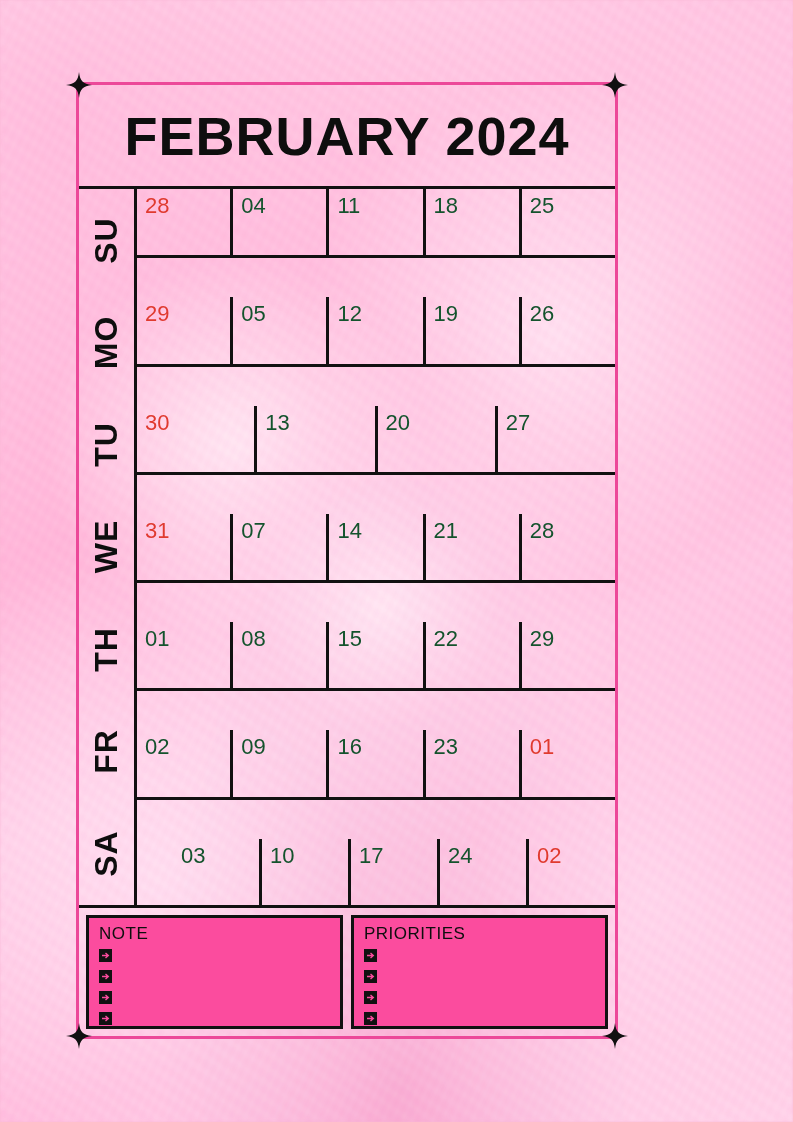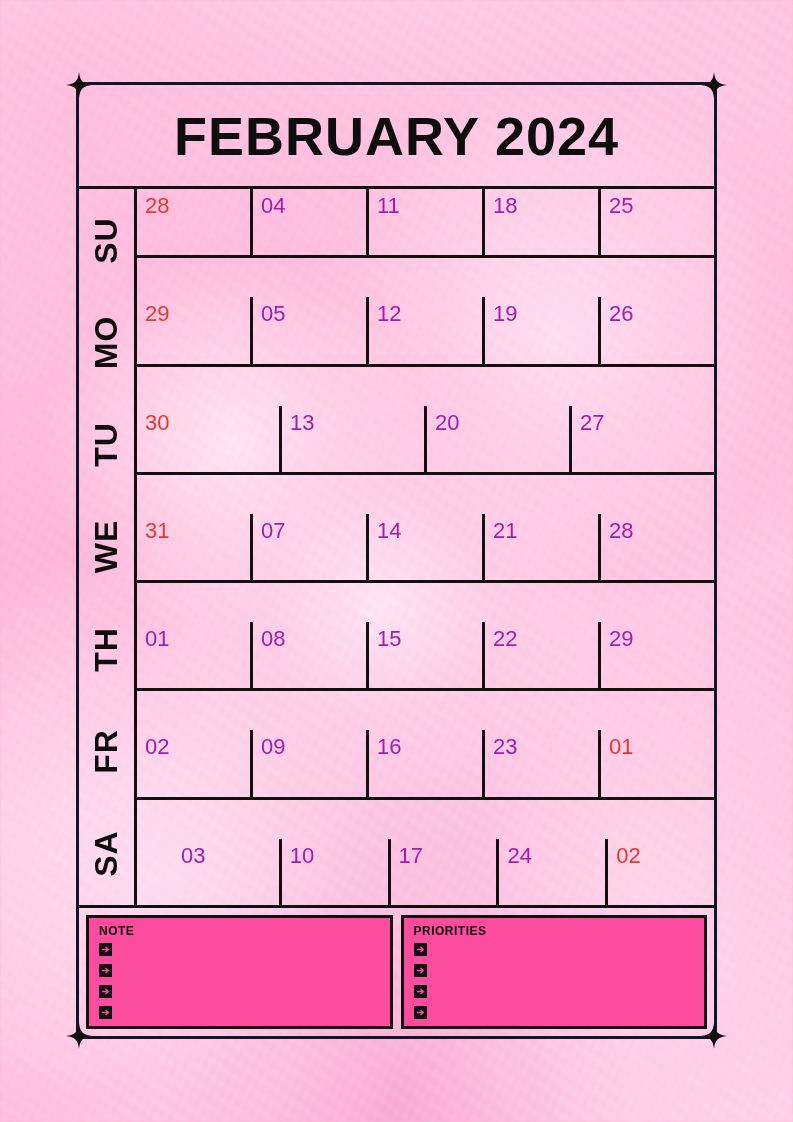--- a/index.html
+++ b/index.html
@@ -51,9 +51,9 @@
     position: absolute;
     left: 76px;
     top: 82px;
-    width: 641px;
+    width: 542px;
     height: 957px;
-    border: 3px solid #0f172a;
+    border: 3px solid #ec4899;
     box-sizing: border-box;
   }
   .corner {

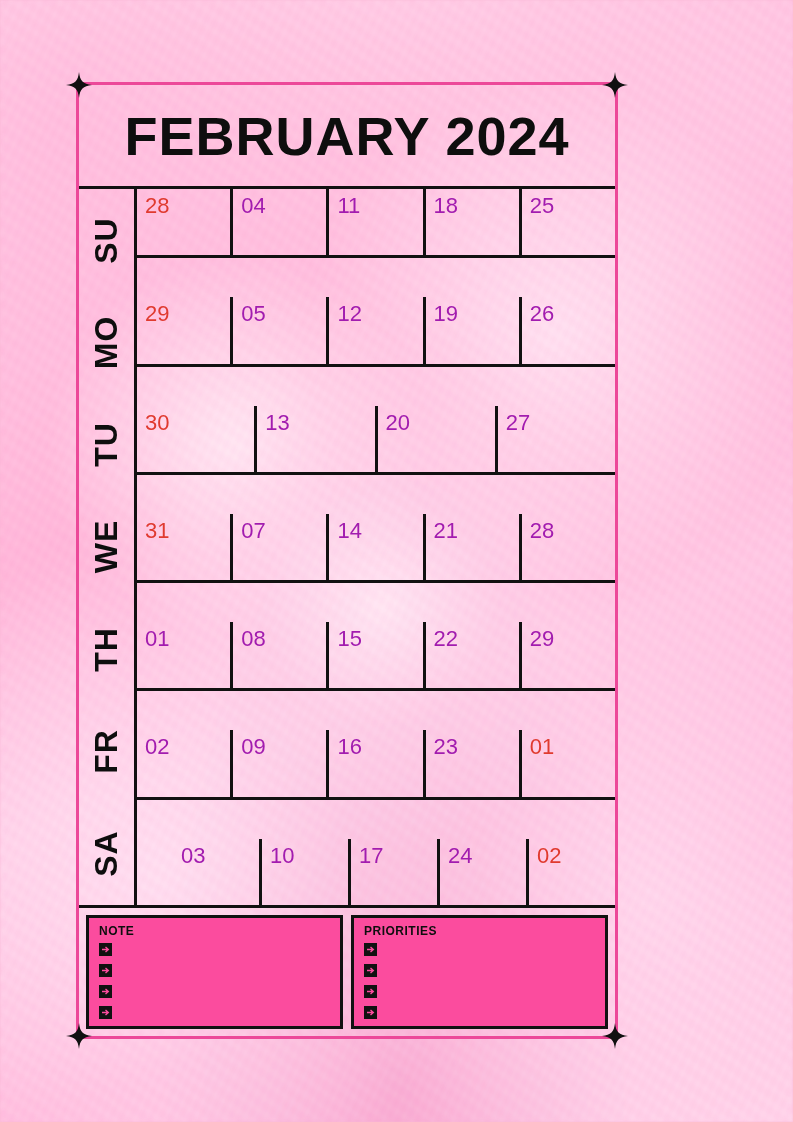--- a/index.html
+++ b/index.html
@@ -140,7 +140,7 @@
   .cell .num {
     font-size: 22px;
     font-weight: 400;
-    color: #a21caf;
+    color: #14532d;
     line-height: 1;
   }
   .cell.muted .num { color: #e03a2f; }

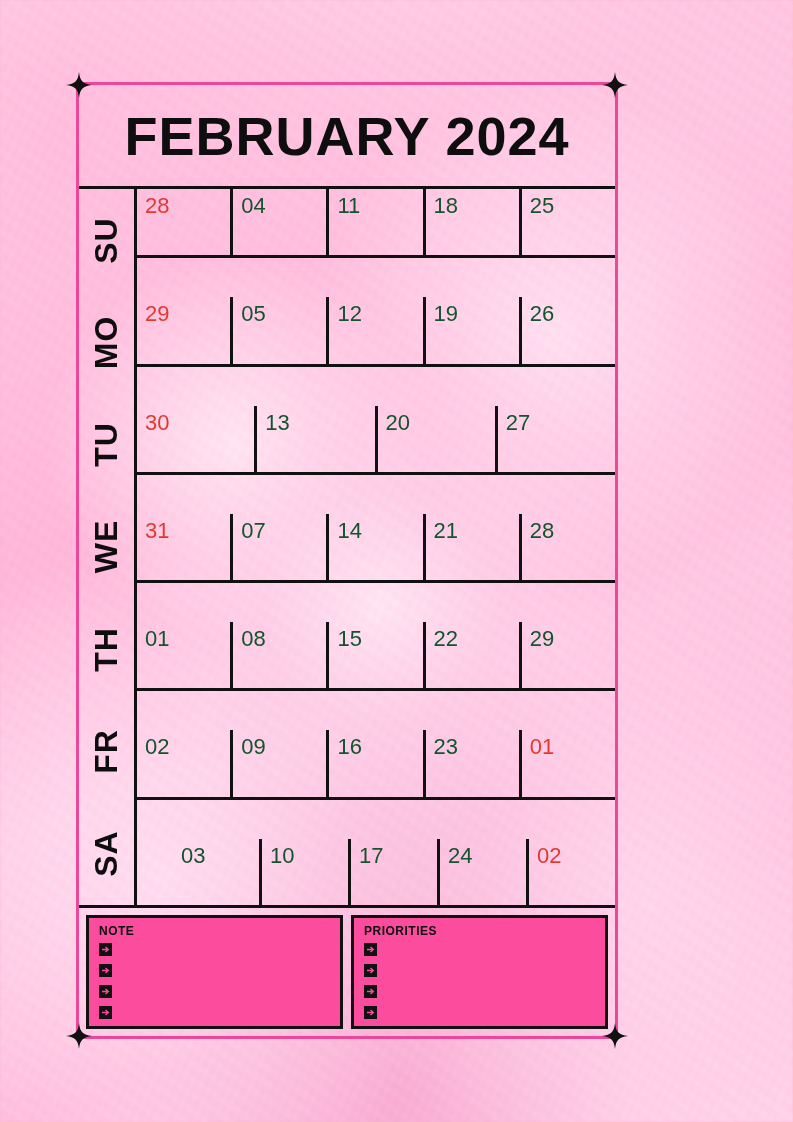--- a/index.html
+++ b/index.html
@@ -164,8 +164,8 @@
     flex-direction: column;
   }
   .box-title {
-    font-size: 12px;
-    font-weight: 700;
+    font-size: 17px;
+    font-weight: 400;
     letter-spacing: 0.5px;
     color: #0e0e0e;
     margin-bottom: 2px;

